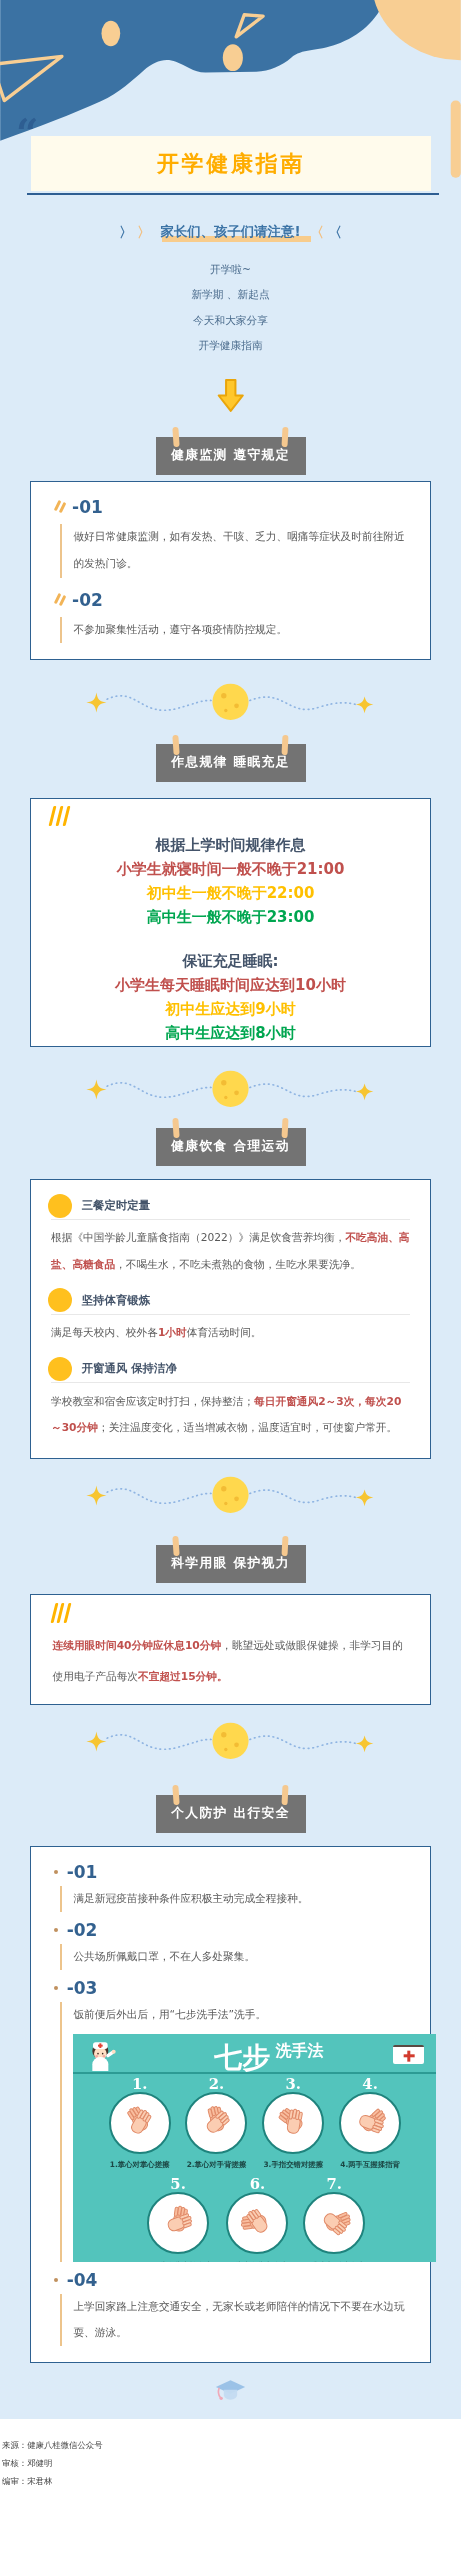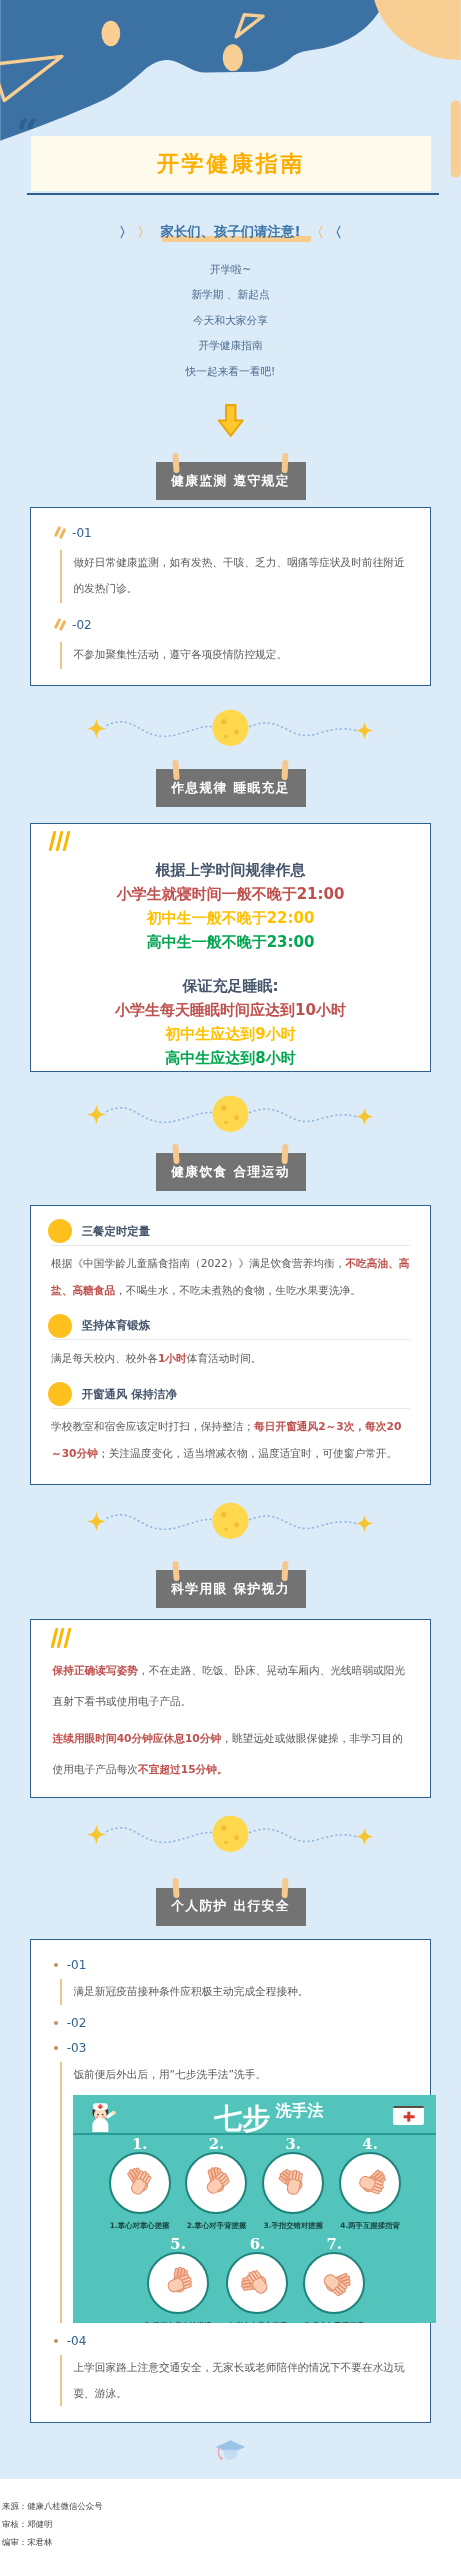--- a/index.html
+++ b/index.html
@@ -174,7 +174,6 @@
       <div>新学期 、新起点</div>
       <div>今天和大家分享</div>
       <div>开学健康指南</div>
-      <div>快一起来看一看吧!</div>
     </div>
 
     <div class="arrowwrap">

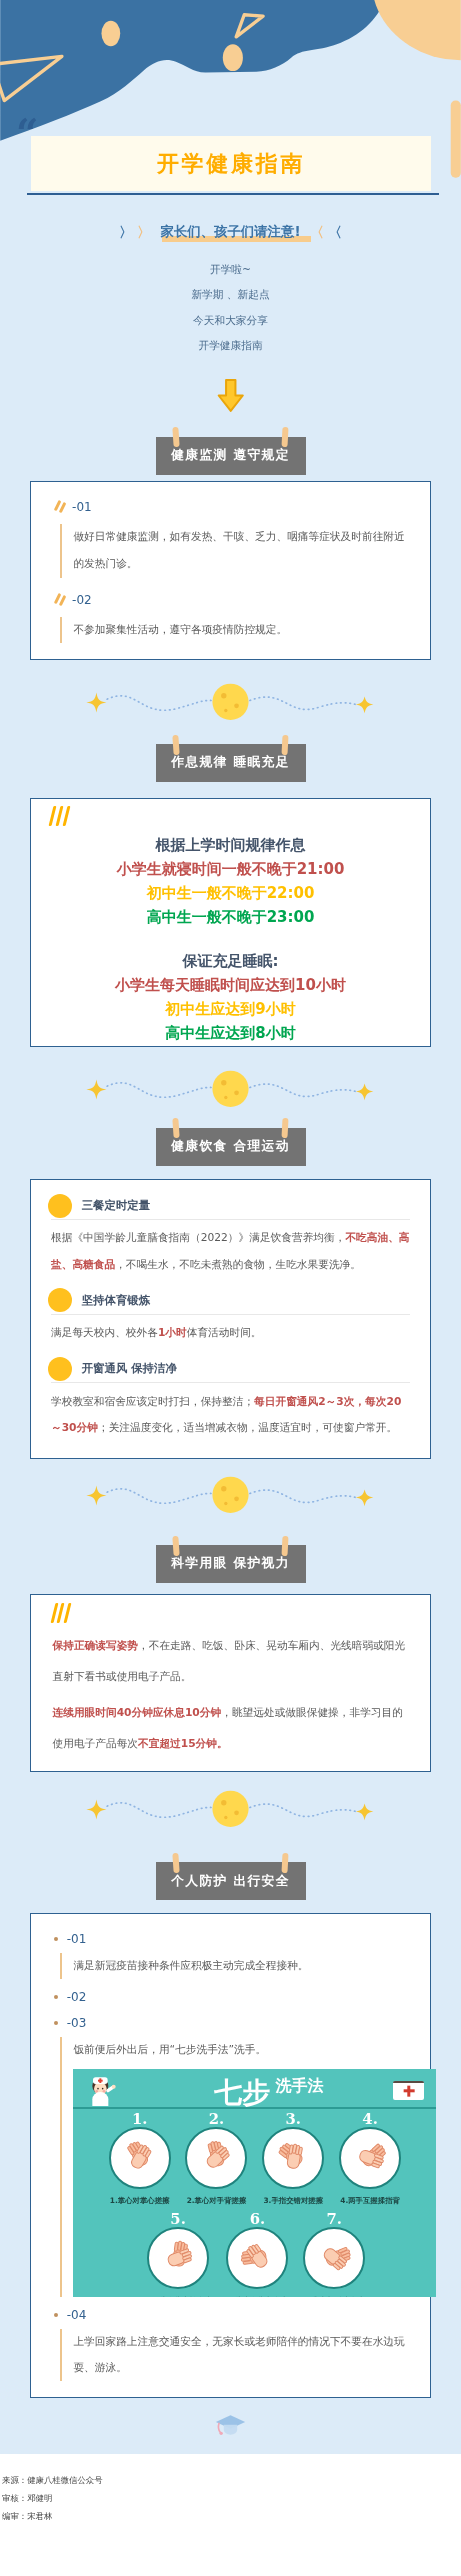--- a/index.html
+++ b/index.html
@@ -46,7 +46,7 @@
   .slashes { width: 11.4px; height: 14px; position: relative; margin-right: 6.7px; flex: none; }
   .slashes i, .slashes b { position: absolute; width: 2.7px; height: 11.4px; border-radius: 1.3px; background: #F2B457; transform: rotate(26deg); }
   .slashes i { left: 2px; top: 0; } .slashes b { left: 6.7px; top: 2px; }
-  .mnum { color: #33618F; font-size: 12px; font-weight: normal; }
+  .mnum { color: #33618F; font-size: 17px; font-weight: bold; }
   .quoted { border-left: 2px solid #EDC48C; margin: 9.4px 0 0 6px; padding-left: 11.4px; font-size: 10.7px; line-height: 2.5; color: #595959; }
   .c1 .m2 { margin-top: 14.8px; }
 

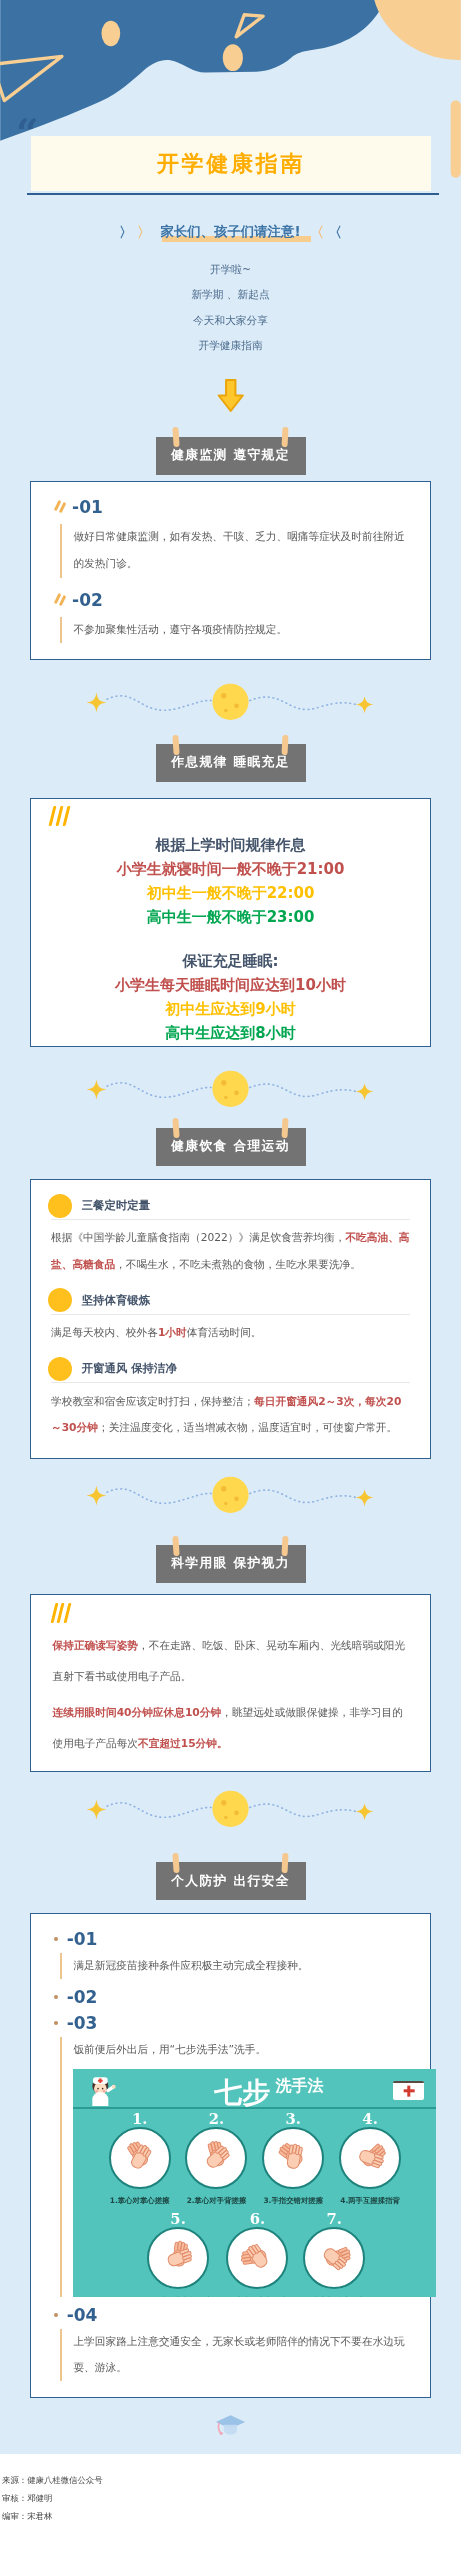--- a/index.html
+++ b/index.html
@@ -274,7 +274,6 @@
           <i></i>
           <i></i>
         </div>
-      <p class="para"><span class="redb">保持正确读写姿势</span><span>，不在走路、吃饭、卧床、晃动车厢内、光线暗弱或阳光直射下看书或使用电子产品。</span></p>
       <p class="para"><span class="redb">连续用眼时间40分钟应休息10分钟</span><span>，眺望远处或做眼保健操，非学习目的使用电子产品每次</span><span class="redb">不宜超过15分钟。</span></p>
     </div>
 

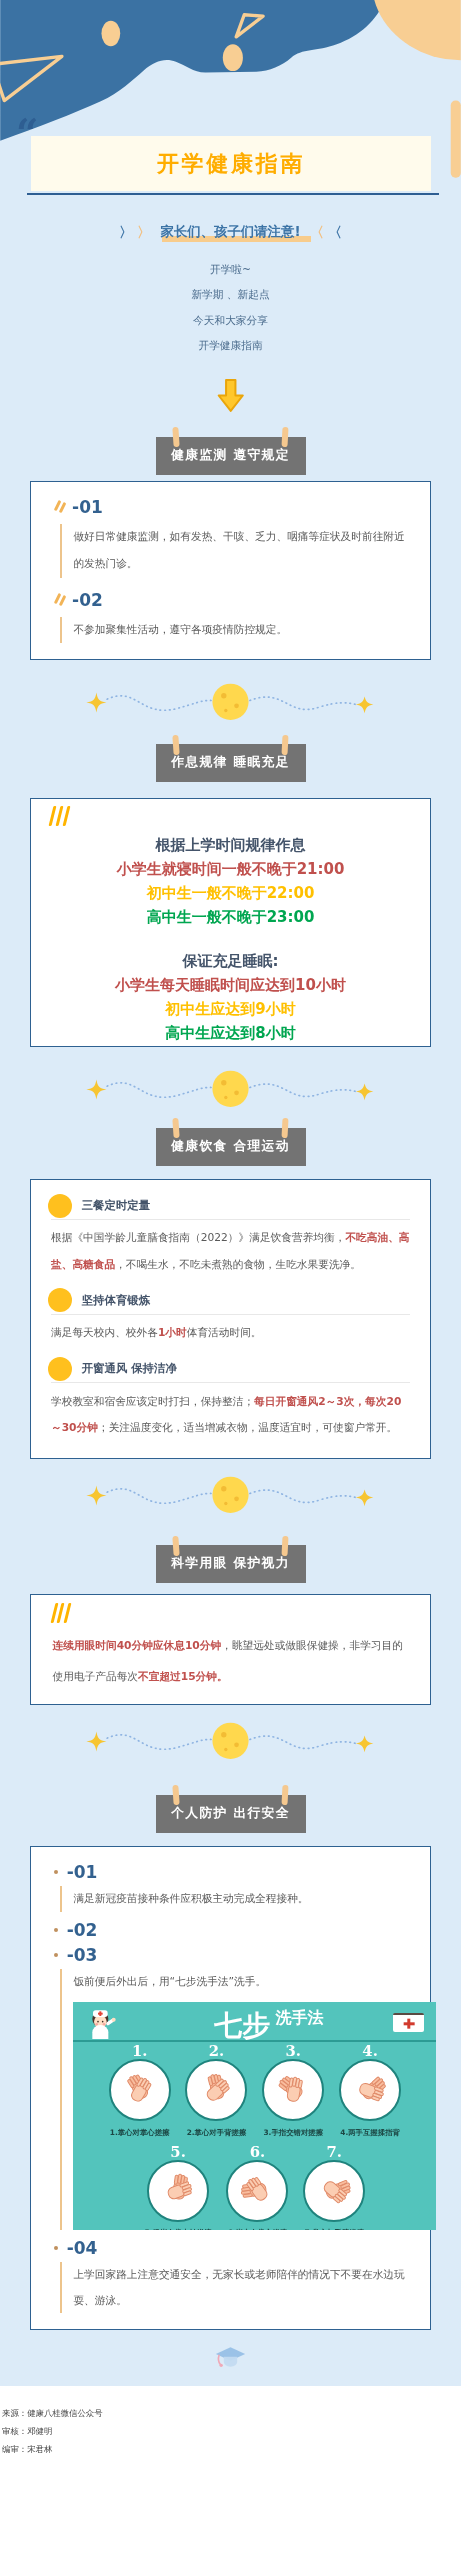--- a/index.html
+++ b/index.html
@@ -299,6 +299,7 @@
           <span class="ddot"></span>
           <span class="mnum">-02</span>
         </div>
+        <div class="quoted">公共场所佩戴口罩，不在人多处聚集。</div>
       </div>
       <div class="item">
         <div class="dmark">

